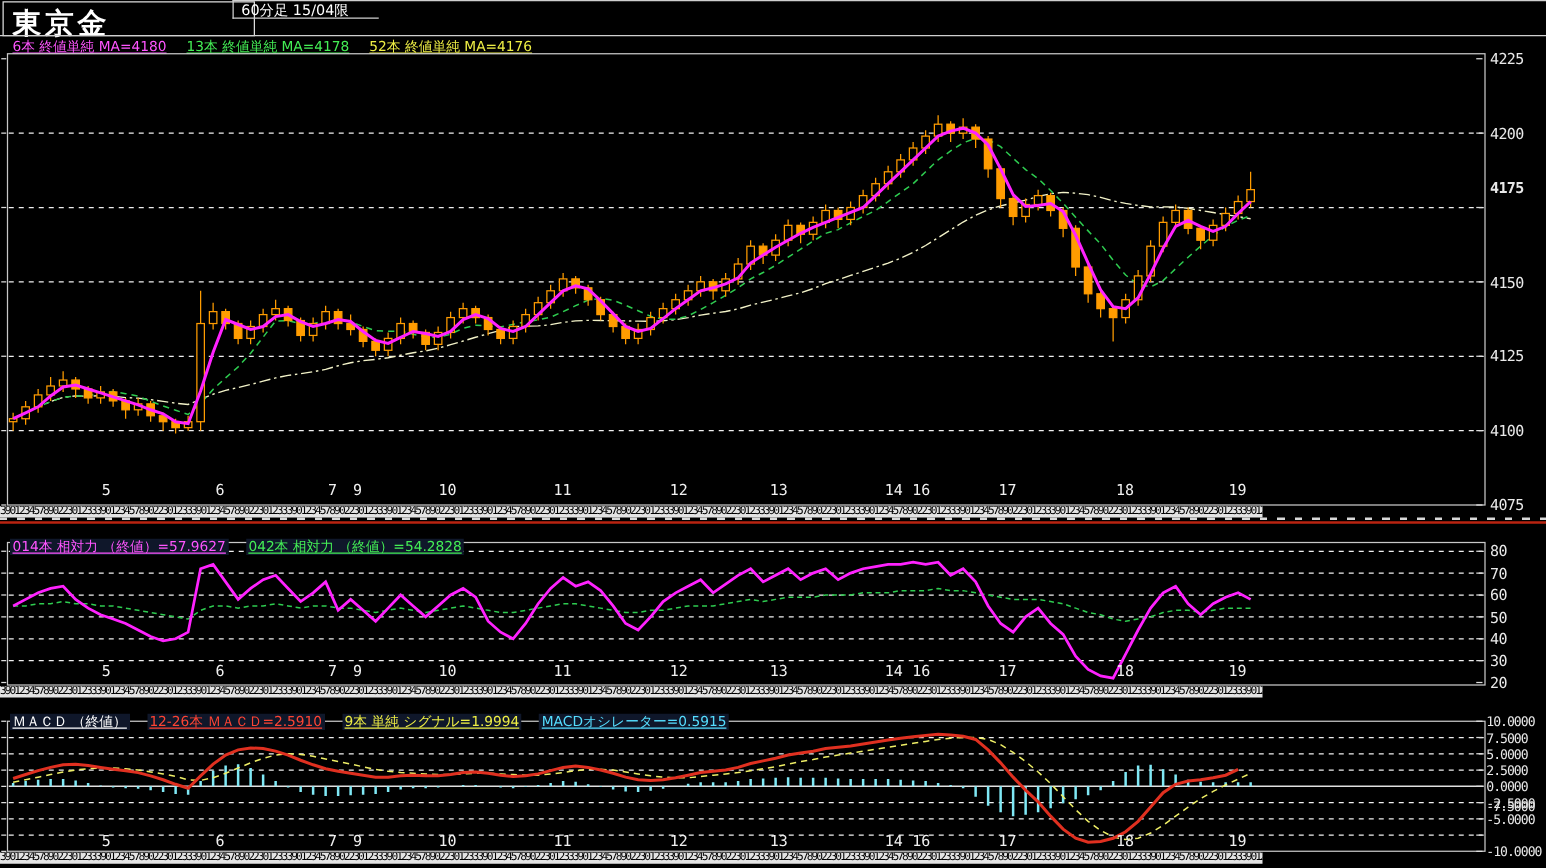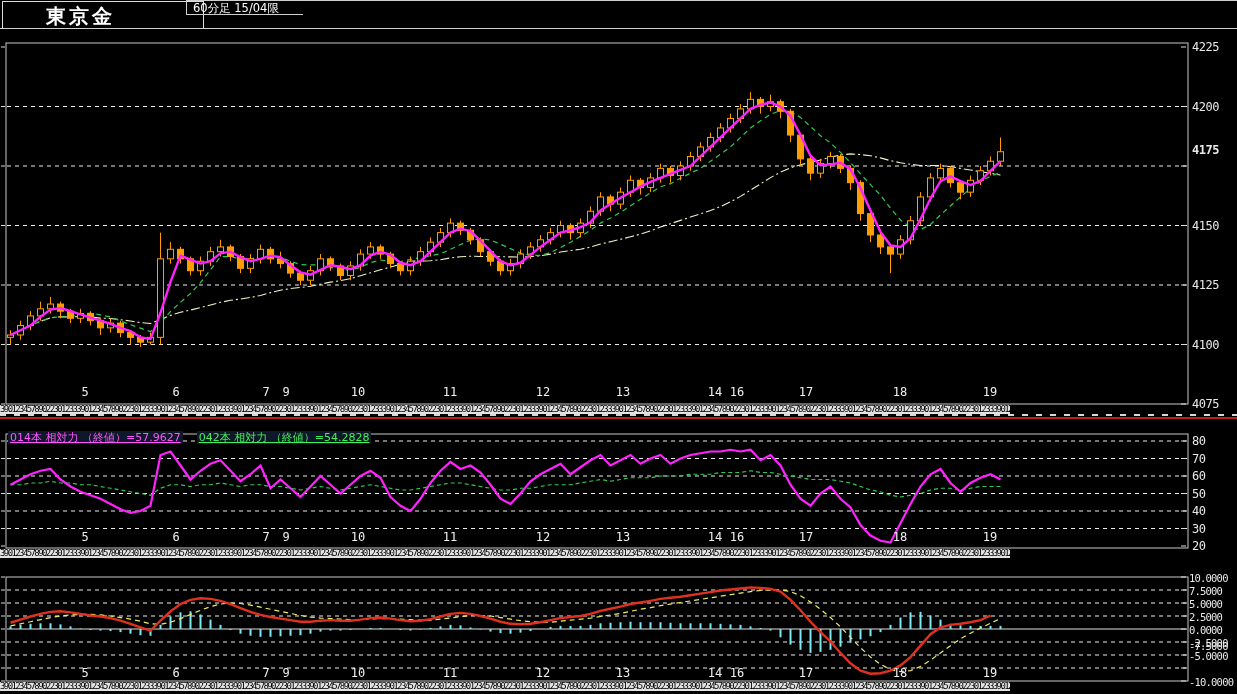--- a/index.html
+++ b/index.html
@@ -15,7 +15,7 @@
          font:9px "DejaVu Sans Mono",monospace;letter-spacing:-1.6px;line-height:9px;overflow:hidden;}
   .hline{position:absolute;height:1px;background:#cfcfcf;}
   .titlebox{position:absolute;left:2px;top:1px;width:200px;height:26px;border:1px solid #ddd;}
-  .title{position:absolute;left:10px;top:3px;color:#fff;font-weight:bold;font-size:20px;letter-spacing:3px;margin-left:36px;}
+  .title{position:absolute;left:10px;top:3px;color:#fff;font-weight:bold;font-size:23px;letter-spacing:3px;}
   .tfcell{position:absolute;left:186px;top:0;width:116px;height:14px;
           border-left:1px solid #cfcfcf;border-bottom:1px solid #cfcfcf;}
   .tftext{position:absolute;left:193px;top:1px;color:#fff;font-size:11.5px;white-space:nowrap;}

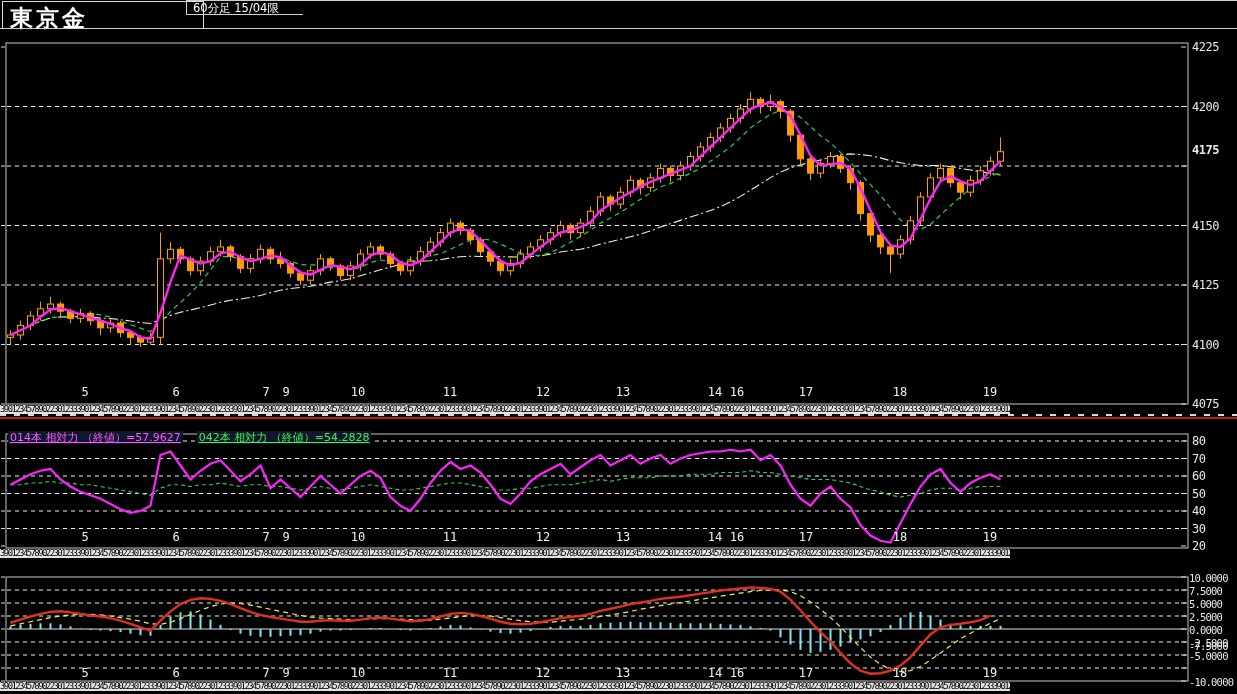--- a/index.html
+++ b/index.html
@@ -43,6 +43,9 @@
   <div class="tftext">60分足 15/04限</div>
   <div class="hline" style="left:0;top:28px;width:1237px;"></div>
 
+  <div class="legendrow">
+    <span style="color: rgb(255, 85, 255);">6本 終値単純 MA=4180</span><span style="color: rgb(68, 238, 85);">13本 終値単純 MA=4178</span><span style="color: rgb(238, 238, 68);">52本 終値単純 MA=4176</span>
+  </div>
 
   <svg class="canvas" id="charts" width="1237" height="694">
       <rect x="6" y="43" width="1182" height="361" fill="none" stroke="#c8c8c8" stroke-width="1"></rect>

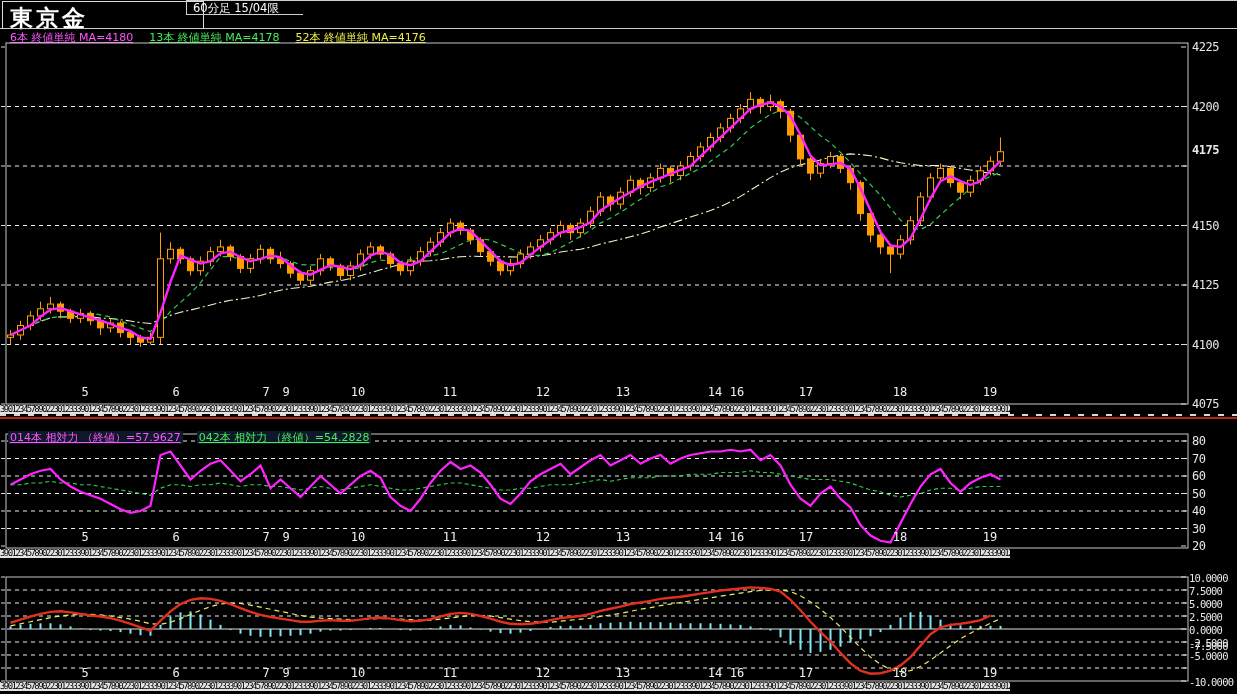--- a/index.html
+++ b/index.html
@@ -436,6 +436,9 @@
     <span style="color: rgb(255, 85, 255);">014本 相対力 （終値）=57.9627</span><span style="color: rgb(68, 238, 85);">042本 相対力 （終値）=54.2828</span>
   </div>
 
+  <div class="panel-hdr" style="top:570px;">
+    <span style="color: rgb(255, 255, 255);">ＭＡＣＤ （終値）</span><span style="color: rgb(255, 68, 51);">12-26本 ＭＡＣＤ=2.5910</span><span style="color: rgb(238, 238, 68);">9本 単純 シグナル=1.9994</span><span style="color: rgb(85, 221, 255);">MACDオシレーター=0.5915</span>
+  </div>
 
   <div id="labels">
       <div class="lbl ylbl" style="left: 1192px; top: 41px;">4225</div>

